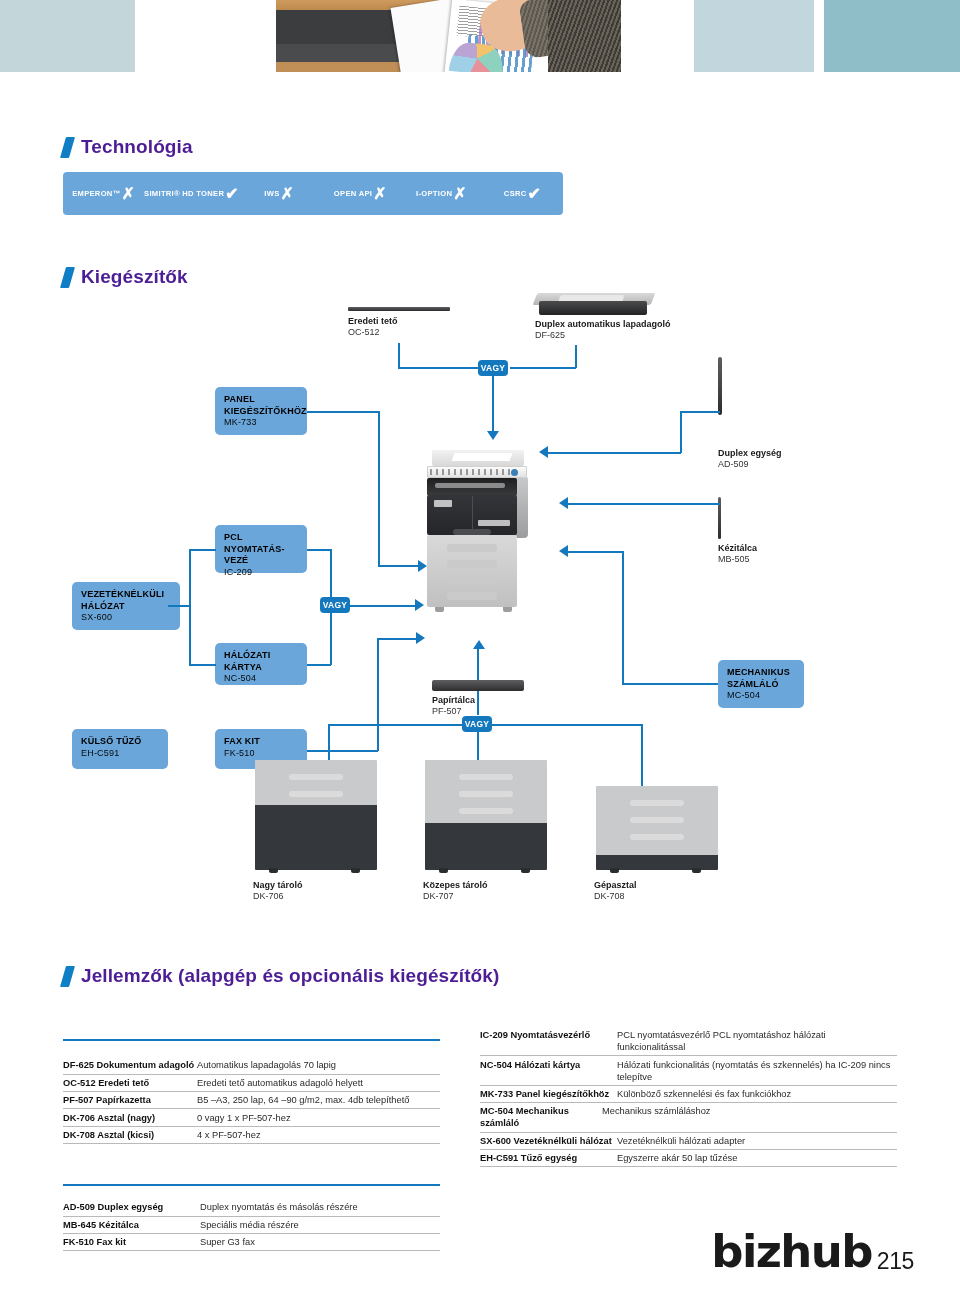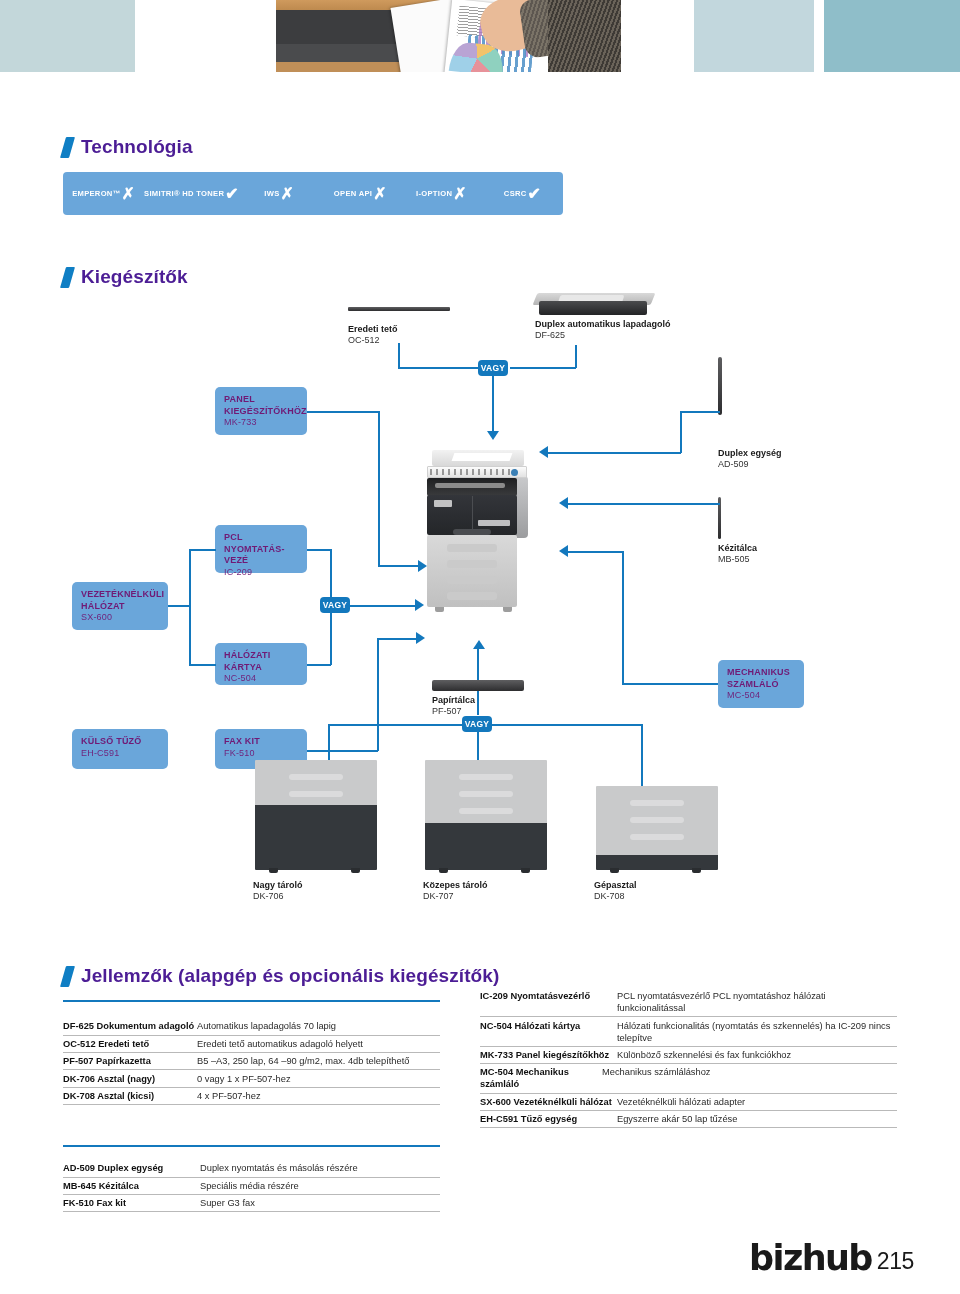--- a/index.html
+++ b/index.html
@@ -179,7 +179,7 @@
 <div class="diagram">
 
   <div class="thin-lid" style="left:348px;top:22px;width:102px;height:4px;"></div>
-  <div class="cap" style="left:348px;top:39px;">
+  <div class="cap" style="left:348px;top:31px;">
     <b>Eredeti tető</b>
     <span>OC-512</span>
   </div>

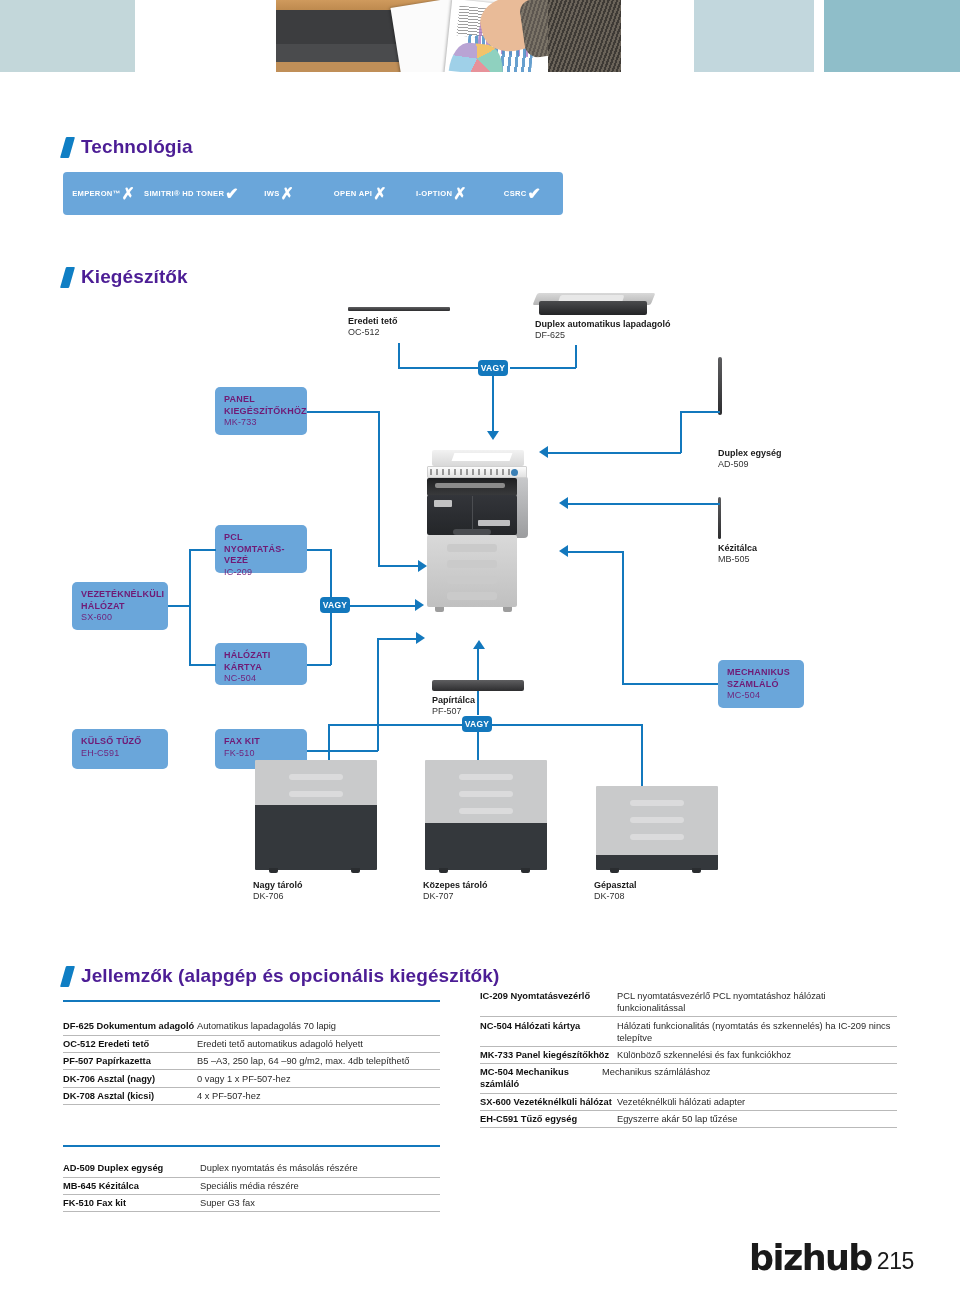--- a/index.html
+++ b/index.html
@@ -53,7 +53,7 @@
 
   
   .diagram{position:absolute;left:0;top:285px;width:960px;height:655px;}
-  .obox{position:absolute;background:#6aa6da;border-radius:5px;color:#701a75;
+  .obox{position:absolute;background:#6aa6da;border-radius:5px;color:#000000;
         padding:7px 8px 8px 9px;box-sizing:border-box;line-height:11.5px;}
   .obox .t{font-size:9px;font-weight:bold;letter-spacing:.2px;text-transform:uppercase;}
   .obox .c{font-size:9px;font-weight:normal;letter-spacing:.2px;opacity:.95;}

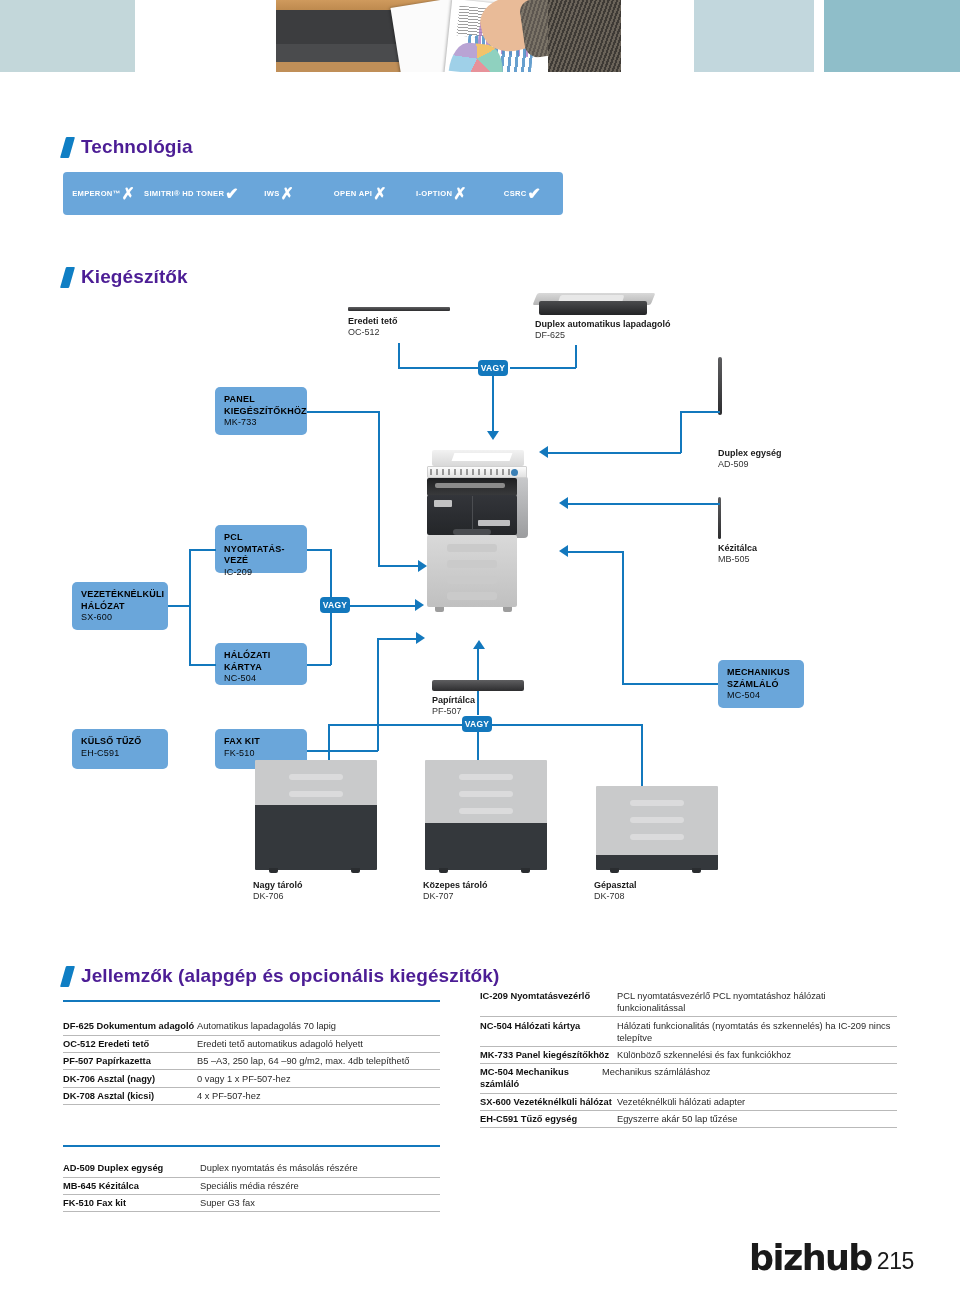--- a/index.html
+++ b/index.html
@@ -210,7 +210,7 @@
     <div class="t">PCL NYOMTATÁS-<br>VEZÉ</div>
     <div class="c">IC-209</div>
   </div>
-  <div class="obox" style="left:72px;top:297px;width:96px;height:48px;">
+  <div class="obox" style="left:72px;top:297px;width:108px;height:48px;">
     <div class="t">VEZETÉKNÉLKÜLI<br>HÁLÓZAT</div>
     <div class="c">SX-600</div>
   </div>

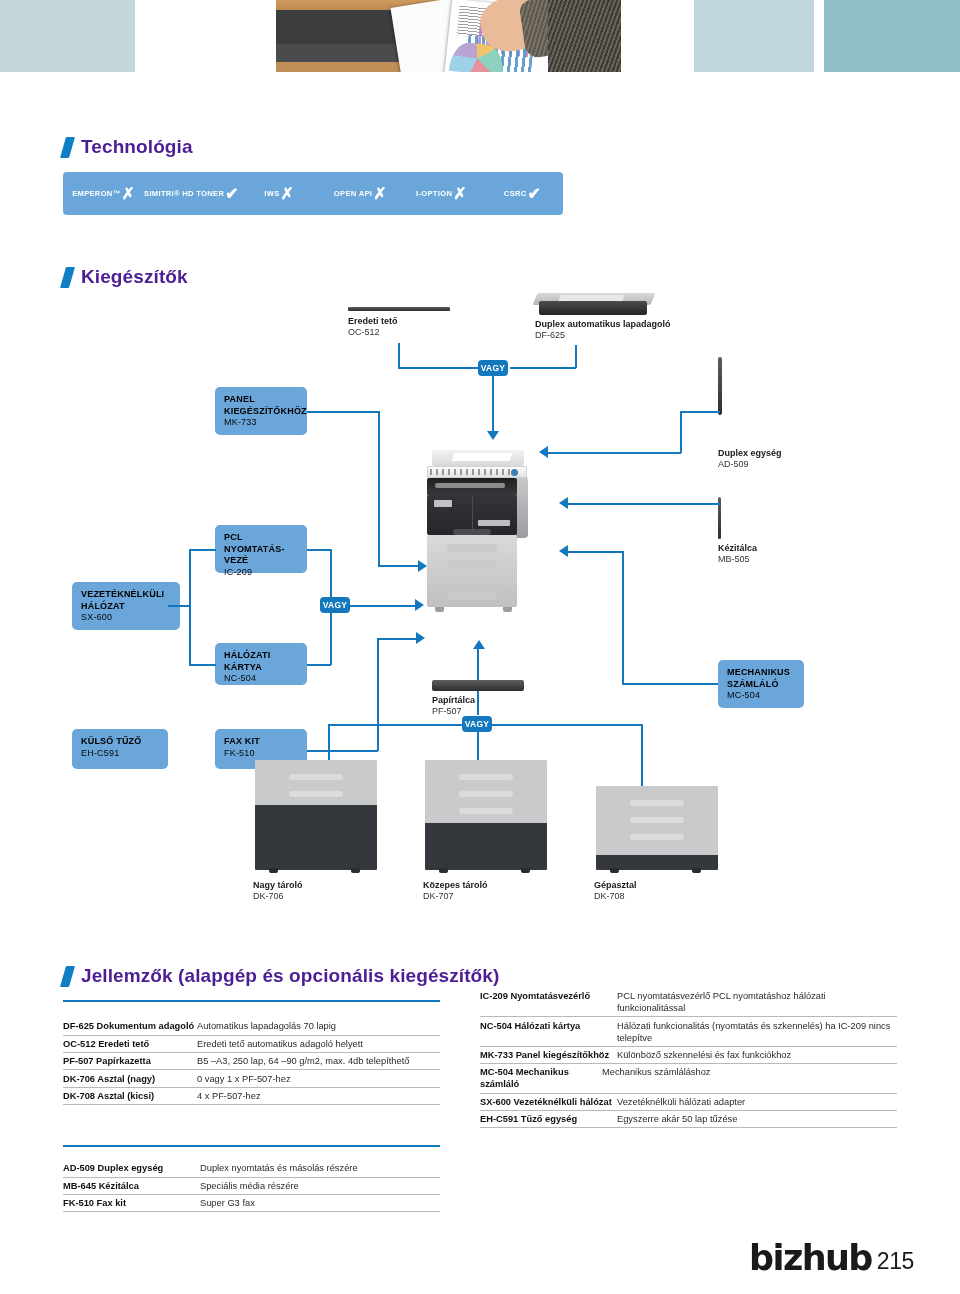--- a/index.html
+++ b/index.html
@@ -105,7 +105,7 @@
   .cab .ft{position:absolute;width:9px;height:5px;background:#2a2d30;border-radius:0 0 2px 2px;}
 
   
-  .tbl{position:absolute;font-size:9.3px;line-height:12px;}
+  .tbl{position:absolute;font-size:9.3px;line-height:12px;margin-top:39px;}
   .tbl .rule{height:2.2px;background:#1378bd;width:100%;}
   .trow{display:flex;border-bottom:1px solid #b9b9b9;padding:2.2px 0 2.2px 0;}
   .trow .k{font-weight:bold;color:#111;flex:0 0 auto;}

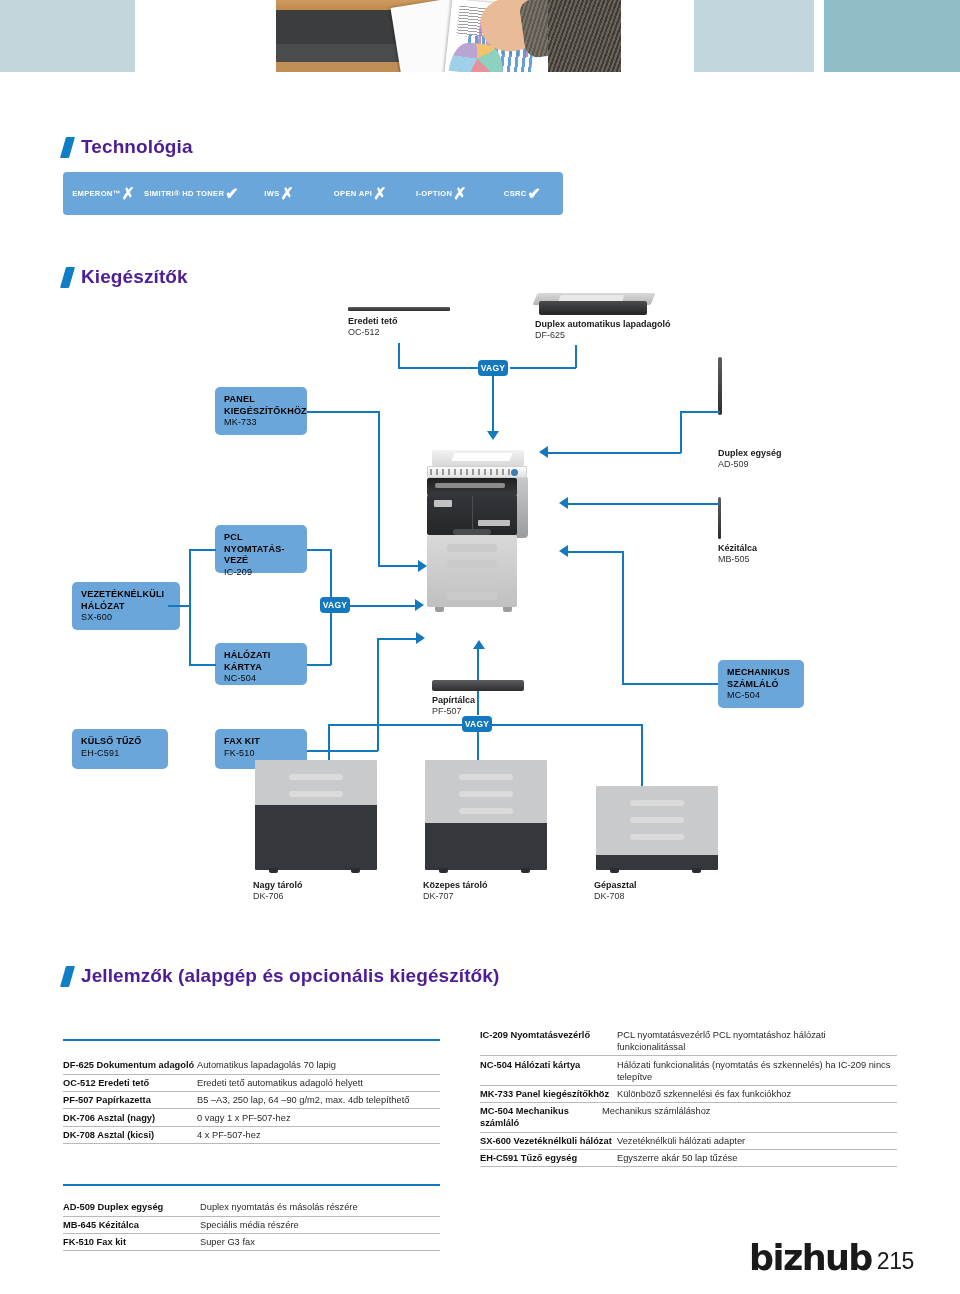--- a/index.html
+++ b/index.html
@@ -111,7 +111,7 @@
   .trow .k{font-weight:bold;color:#111;flex:0 0 auto;}
   .trow .v{color:#2a2a2a;}
   .logo{position:absolute;right:46px;bottom:16px;display:flex;align-items:flex-end;gap:5px;}
-  .logo .bz{font-size:35px;font-weight:bold;letter-spacing:-1.6px;color:#1a1a1a;font-family:"DejaVu Sans",sans-serif;}
+  .logo .bz{font-size:45px;font-weight:bold;letter-spacing:-1.6px;color:#1a1a1a;font-family:"DejaVu Sans",sans-serif;}
   .logo .num{font-size:23px;color:#1a1a1a;letter-spacing:-.4px;padding-bottom:3px;}
 </style>
 </head>

